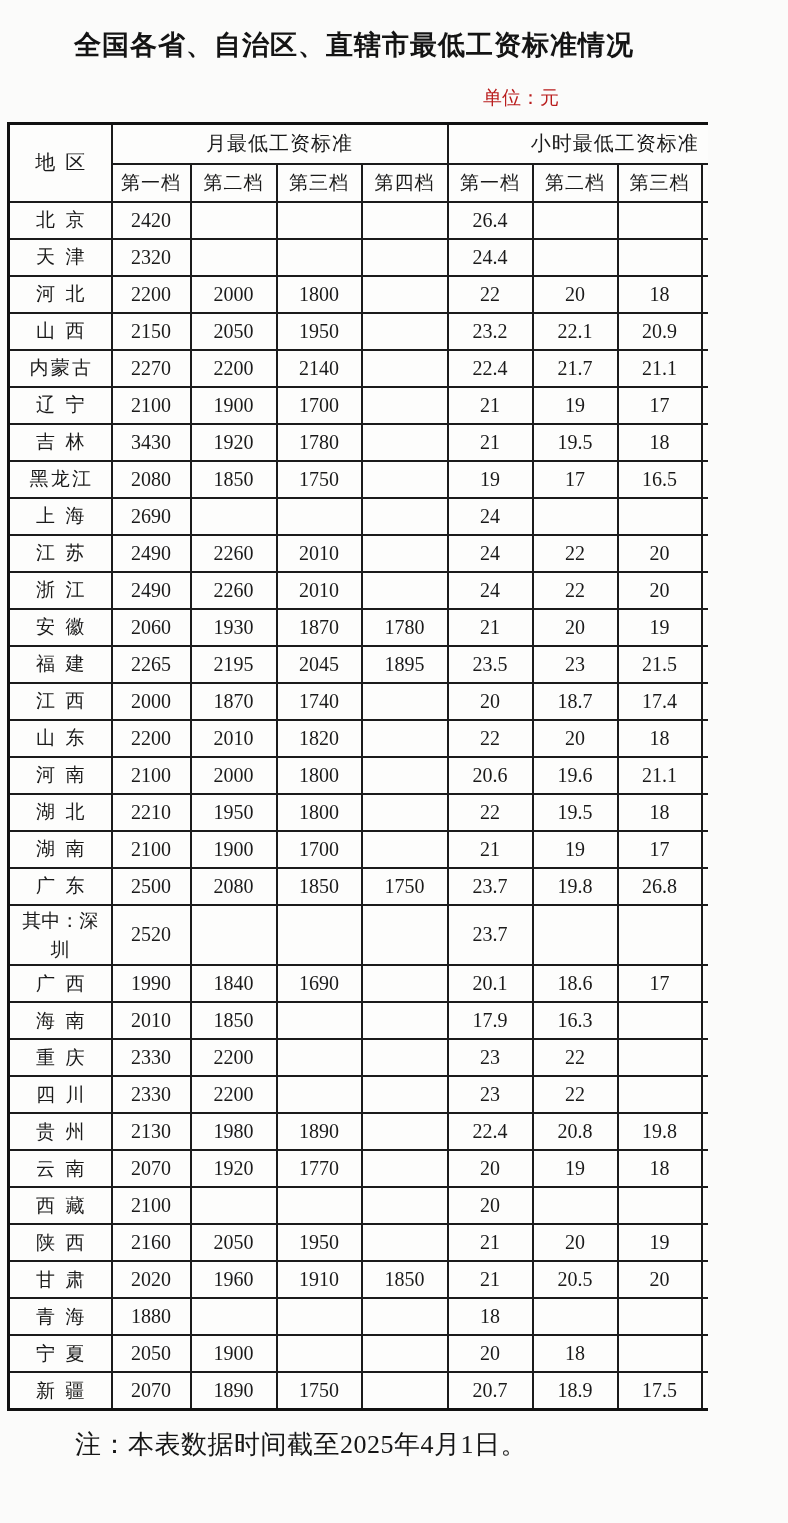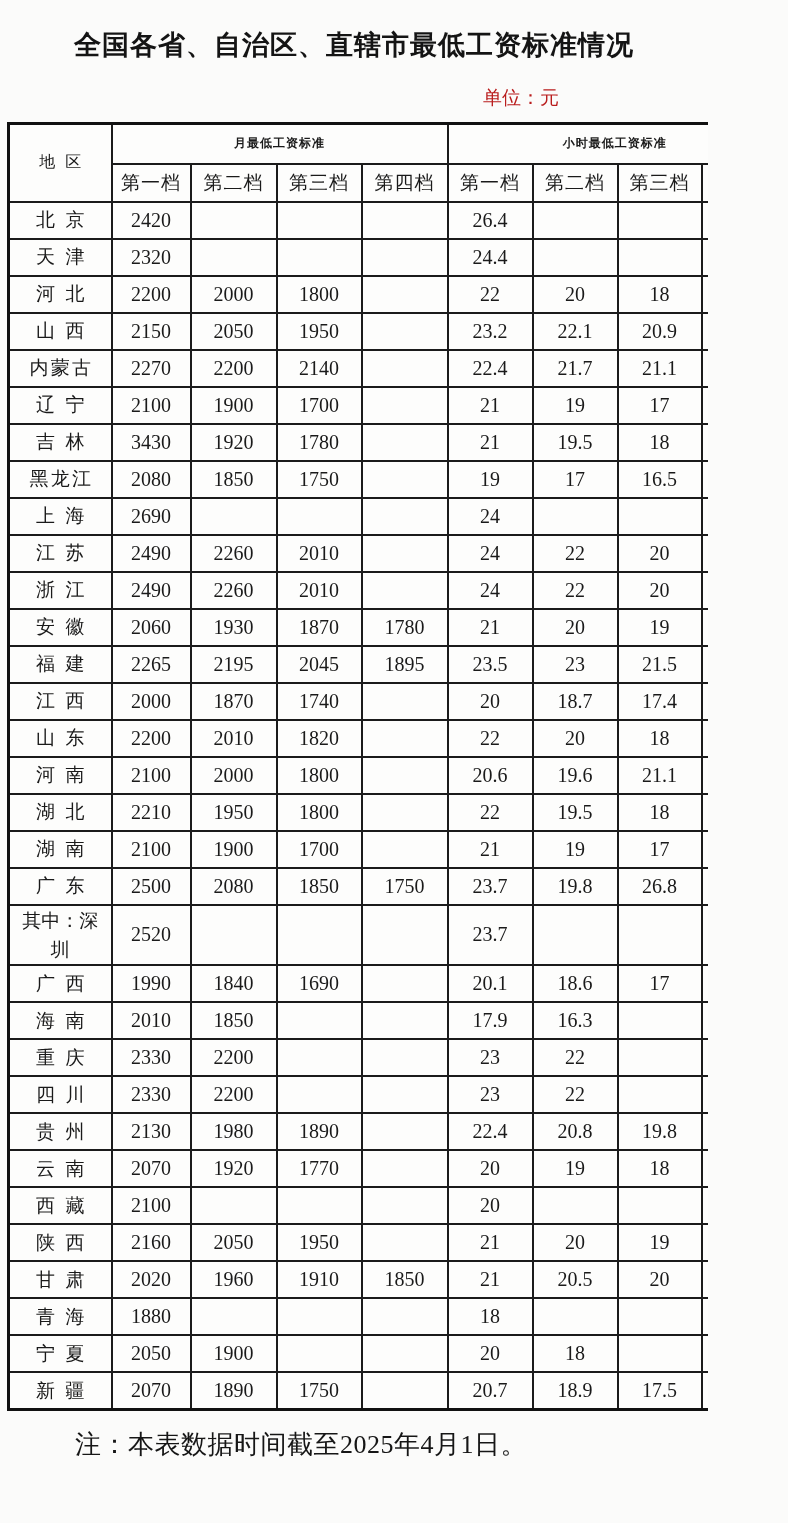--- a/index.html
+++ b/index.html
@@ -52,8 +52,8 @@
   table.wage-table { border: 3px solid #111; }
   th.group-h {
     height: 40px;
-    font-size: 12px;
-    font-weight: bold;
+    font-size: 20px;
+    font-weight: normal;
     letter-spacing: 1px;
   }
   th.region-h {

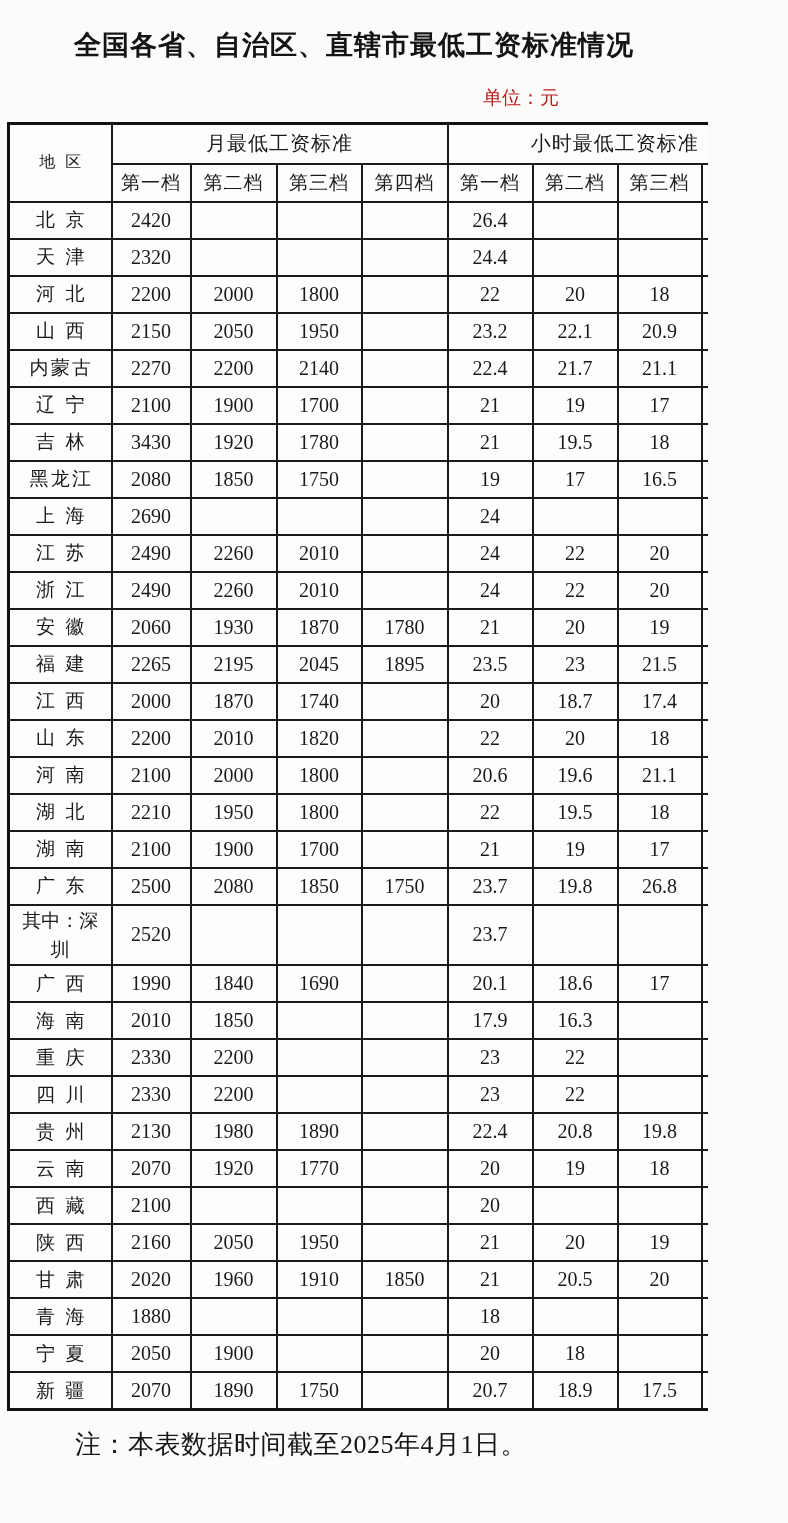--- a/index.html
+++ b/index.html
@@ -57,7 +57,7 @@
     letter-spacing: 1px;
   }
   th.region-h {
-    font-size: 16px;
+    font-size: 20px;
     font-weight: normal;
     letter-spacing: 10px;
     text-indent: 10px;

